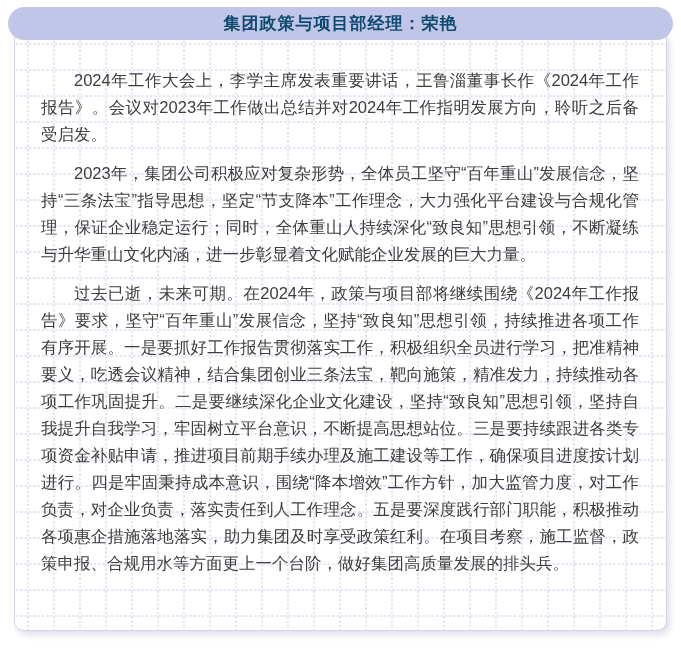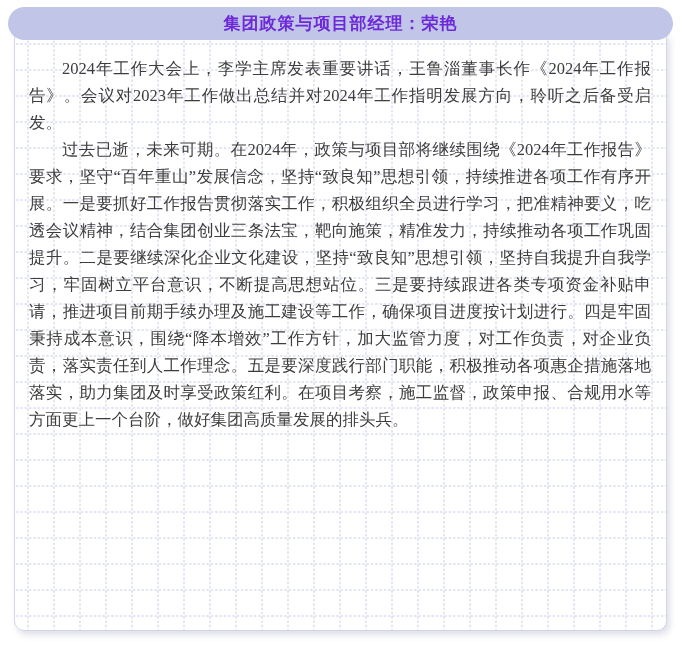--- a/index.html
+++ b/index.html
@@ -30,7 +30,7 @@
     box-sizing: border-box;
   }
   .banner-title {
-    color: #6d28d9;
+    color: #0c4a6e;
     font-size: 17px;
     font-weight: bold;
     letter-spacing: 1px;

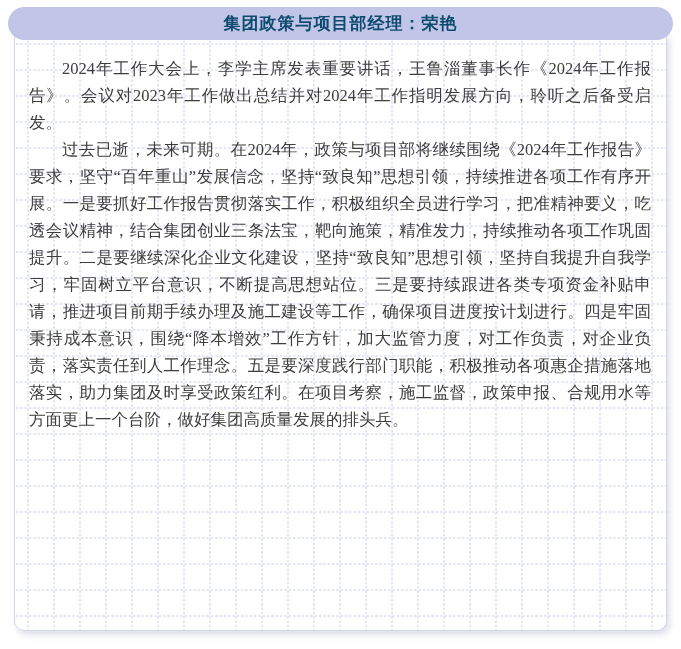--- a/index.html
+++ b/index.html
@@ -56,14 +56,13 @@
     overflow: hidden;
   }
   .doc-text p {
-    margin: 0;
+    margin: 12px;
     color: #3d3d3d;
     font-size: 16.5px;
     line-height: 27px;
     text-align: justify;
     text-indent: 2em;
     word-break: break-all;
-    font-family: Liberation Serif, serif;
   }
 </style>
 </head>

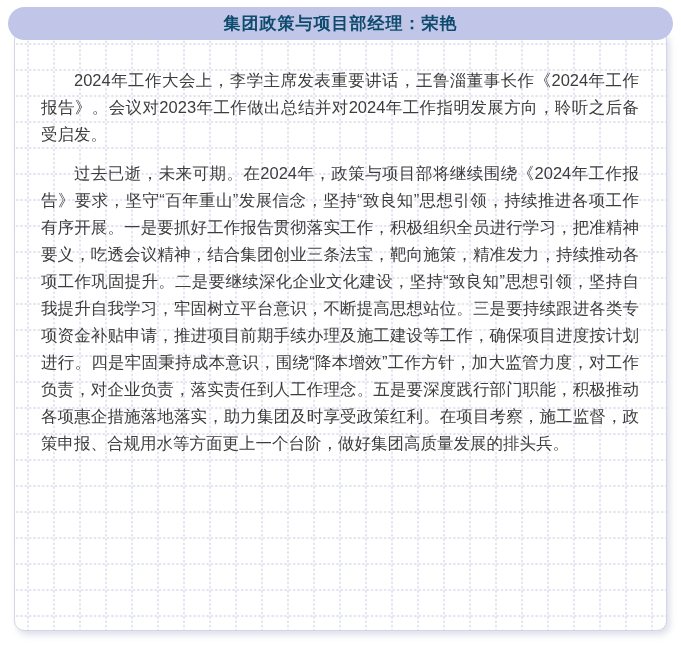--- a/index.html
+++ b/index.html
@@ -75,6 +75,7 @@
   <div class="panel">
     <div class="doc-text">
       <p>2024年工作大会上，李学主席发表重要讲话，王鲁淄董事长作《2024年工作报告》。会议对2023年工作做出总结并对2024年工作指明发展方向，聆听之后备受启发。</p>
+      <p>2023年，集团公司积极应对复杂形势，全体员工坚守“百年重山”发展信念，坚持“三条法宝”指导思想，坚定“节支降本”工作理念，大力强化平台建设与合规化管理，保证企业稳定运行；同时，全体重山人持续深化“致良知”思想引领，不断凝练与升华重山文化内涵，进一步彰显着文化赋能企业发展的巨大力量。</p>
       <p>过去已逝，未来可期。在2024年，政策与项目部将继续围绕《2024年工作报告》要求，坚守“百年重山”发展信念，坚持“致良知”思想引领，持续推进各项工作有序开展。一是要抓好工作报告贯彻落实工作，积极组织全员进行学习，把准精神要义，吃透会议精神，结合集团创业三条法宝，靶向施策，精准发力，持续推动各项工作巩固提升。二是要继续深化企业文化建设，坚持“致良知”思想引领，坚持自我提升自我学习，牢固树立平台意识，不断提高思想站位。三是要持续跟进各类专项资金补贴申请，推进项目前期手续办理及施工建设等工作，确保项目进度按计划进行。四是牢固秉持成本意识，围绕“降本增效”工作方针，加大监管力度，对工作负责，对企业负责，落实责任到人工作理念。五是要深度践行部门职能，积极推动各项惠企措施落地落实，助力集团及时享受政策红利。在项目考察，施工监督，政策申报、合规用水等方面更上一个台阶，做好集团高质量发展的排头兵。</p>
     </div>
   </div>

